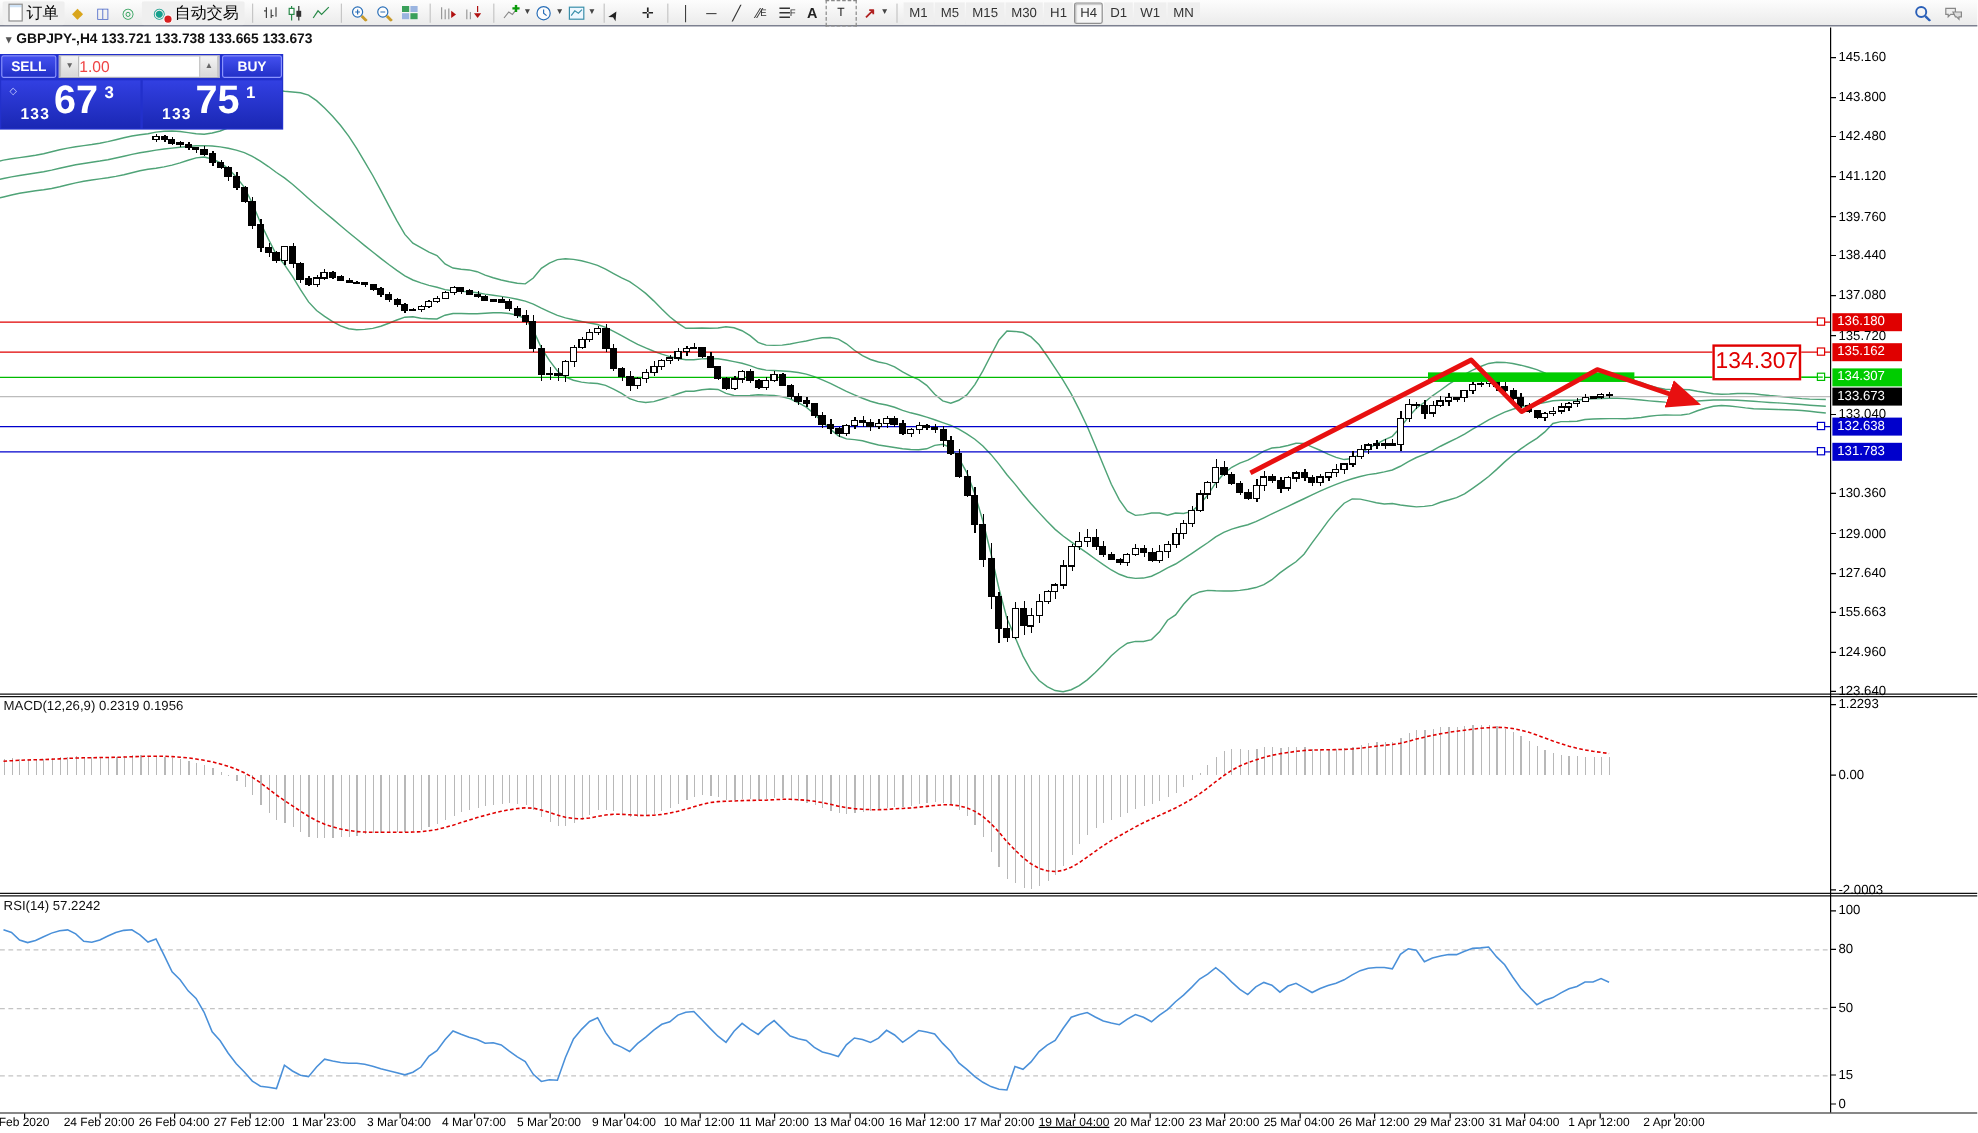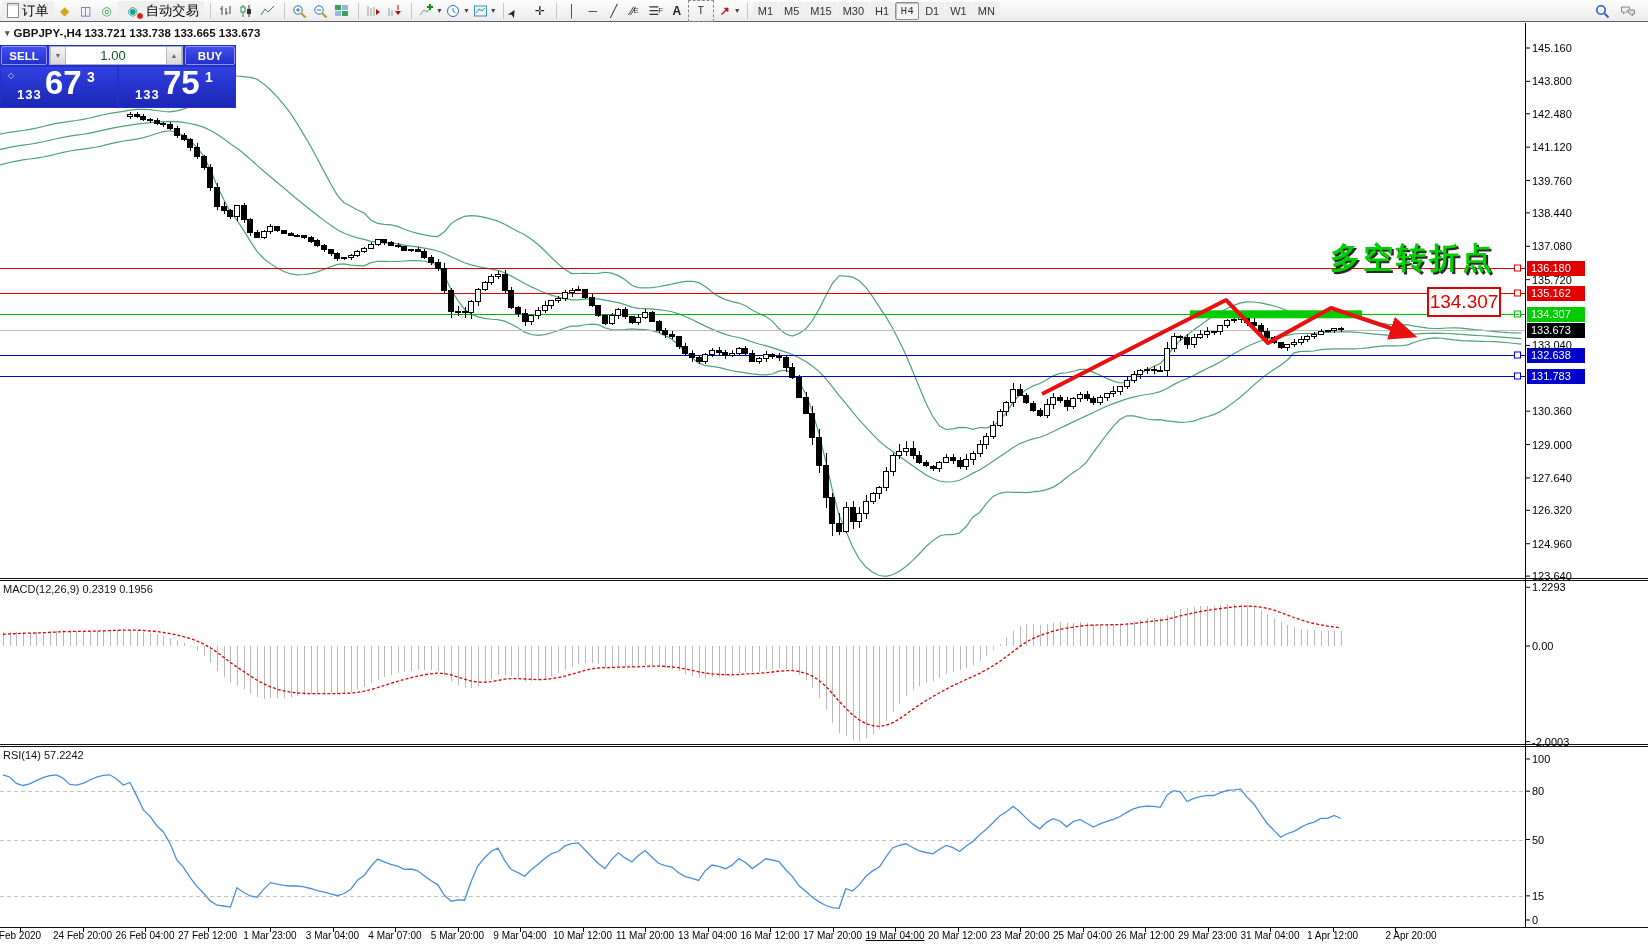--- a/index.html
+++ b/index.html
@@ -20,7 +20,7 @@
   .tb-sep{width:1px;height:16px;background:#c6c6c6;margin:0 4px 0 5px;}
   .tf{height:18px;min-width:24px;padding:0 4px;display:inline-flex;align-items:center;justify-content:center;
     border:1px solid transparent;font-size:11px;color:#333;}
-  .tf.active{background:#f6f6f6;border:1px solid #8f8f8f;box-shadow:inset 1px 1px 1px #bbb;border-radius:2px;font-family:Liberation Mono, monospace;}
+  .tf.active{background:#f6f6f6;border:1px solid #8f8f8f;box-shadow:inset 1px 1px 1px #bbb;border-radius:2px;}
   #tb-right{margin-left:auto;display:flex;align-items:center;gap:6px;padding-right:8px;}
   .rot-cursor{display:inline-block;transform:rotate(-60deg);font-size:11px;}
   .dash-box{border:1px dashed #888;padding:0 2px;font-size:10px;}

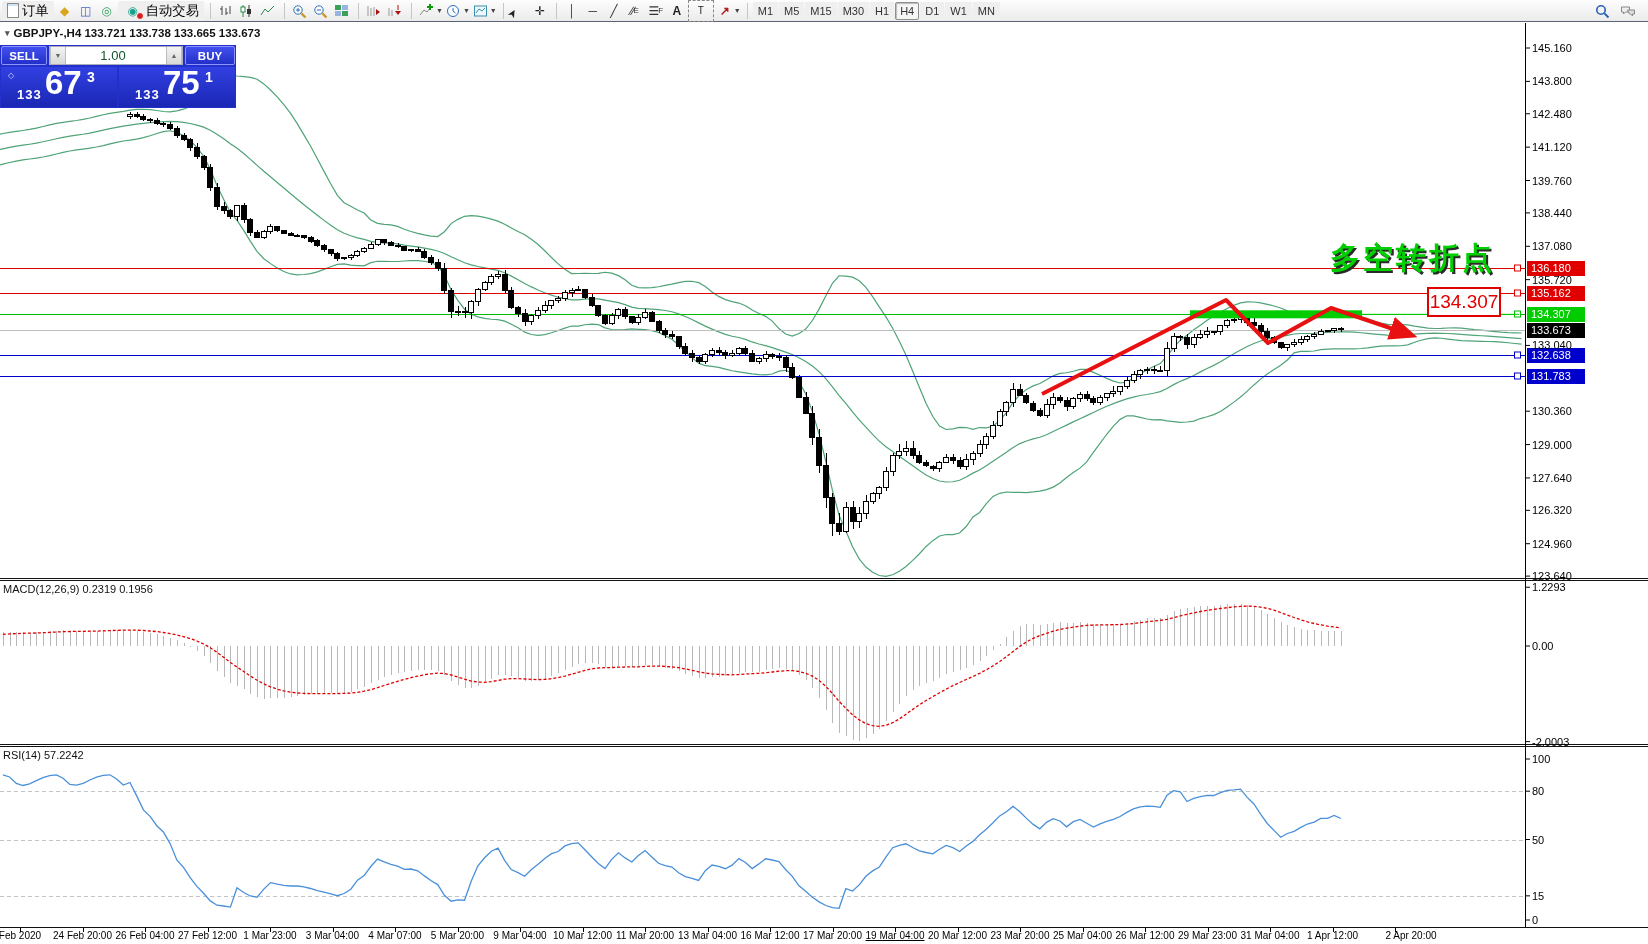--- a/index.html
+++ b/index.html
@@ -48,7 +48,7 @@
   .tp-vol{flex:1;display:flex;height:19px;background:#fff;border:1px solid #aab;box-sizing:border-box;}
   .tp-spin{width:16px;background:linear-gradient(#f4f4f4,#d8d8d8);border:none;border-left:1px solid #bbb;
     border-right:1px solid #bbb;color:#666;font-size:7px;padding:0;}
-  .tp-vol-val{flex:1;font-size:13px;color:#14532d;text-align:center;padding:1px 6px 0 0;}
+  .tp-vol-val{flex:1;font-size:13px;color:#ef4444;text-align:left;padding:1px 6px 0 0;}
   .tp-prices{display:flex;gap:2px;height:40px;padding:1px;}
   .tp-price{position:relative;flex:1;background:linear-gradient(#3240e2,#1a27b4);color:#fff;}
   .tp-dia{position:absolute;left:7px;top:4px;font-size:8px;color:#cdd3ff;}

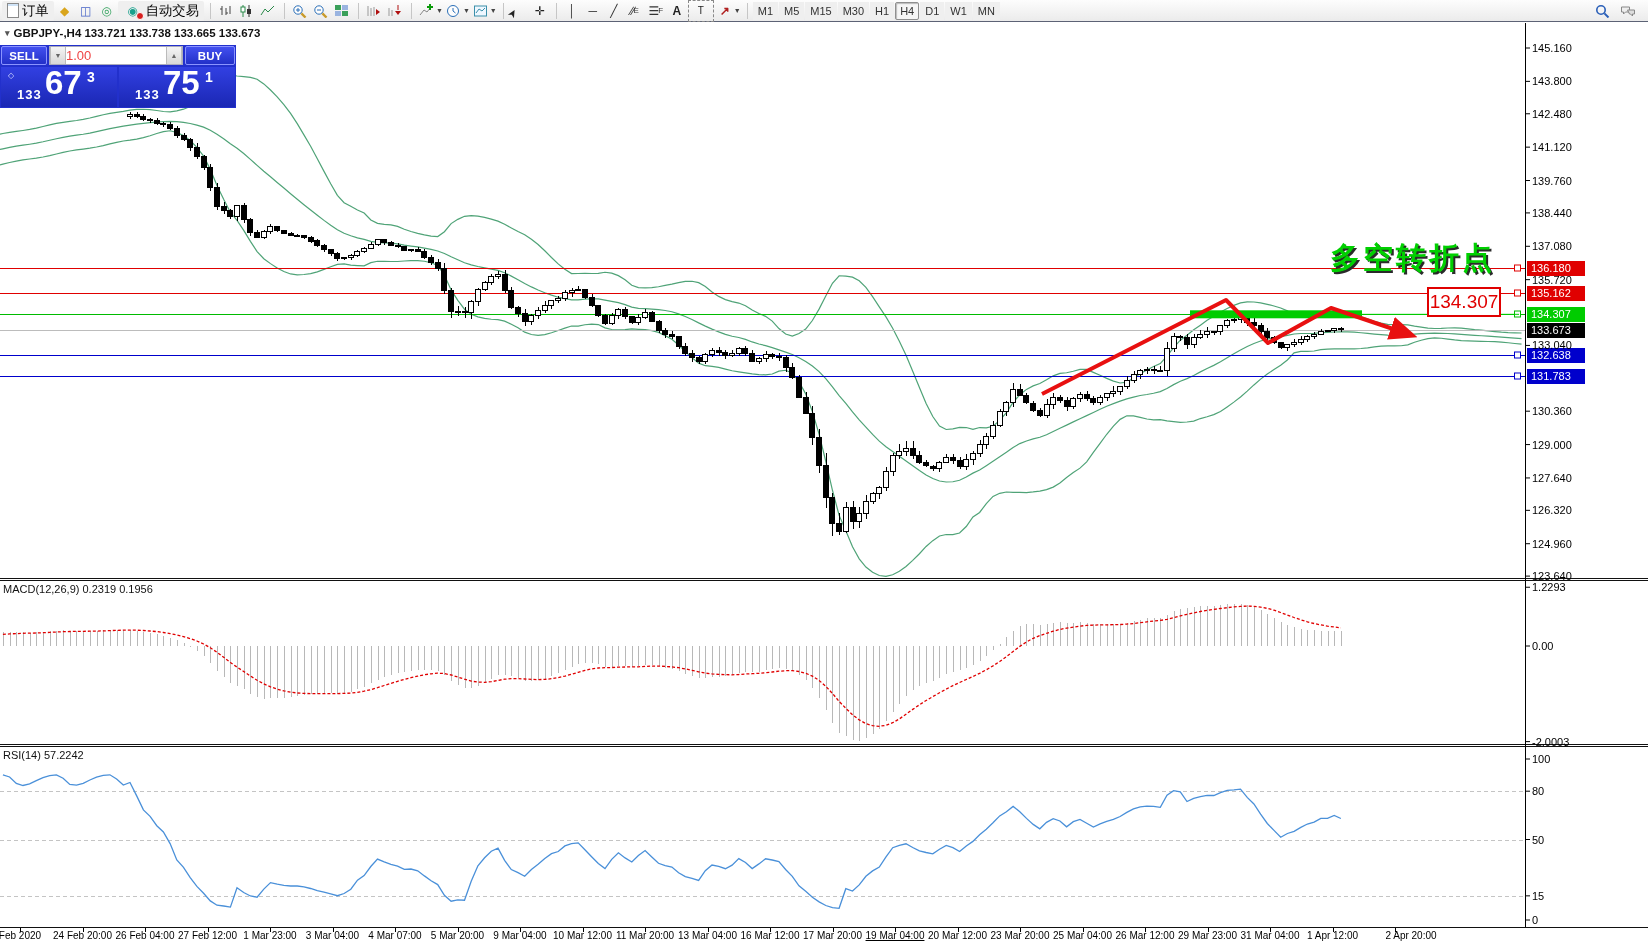--- a/index.html
+++ b/index.html
@@ -892,7 +892,6 @@
     </div>
   </div>
 
-  <div id="annotation">多空转折点</div>
   <div id="callout">134.307</div>
 
   <div class="indlabel" style="left:3px;top:583px;">MACD(12,26,9) 0.2319 0.1956</div>

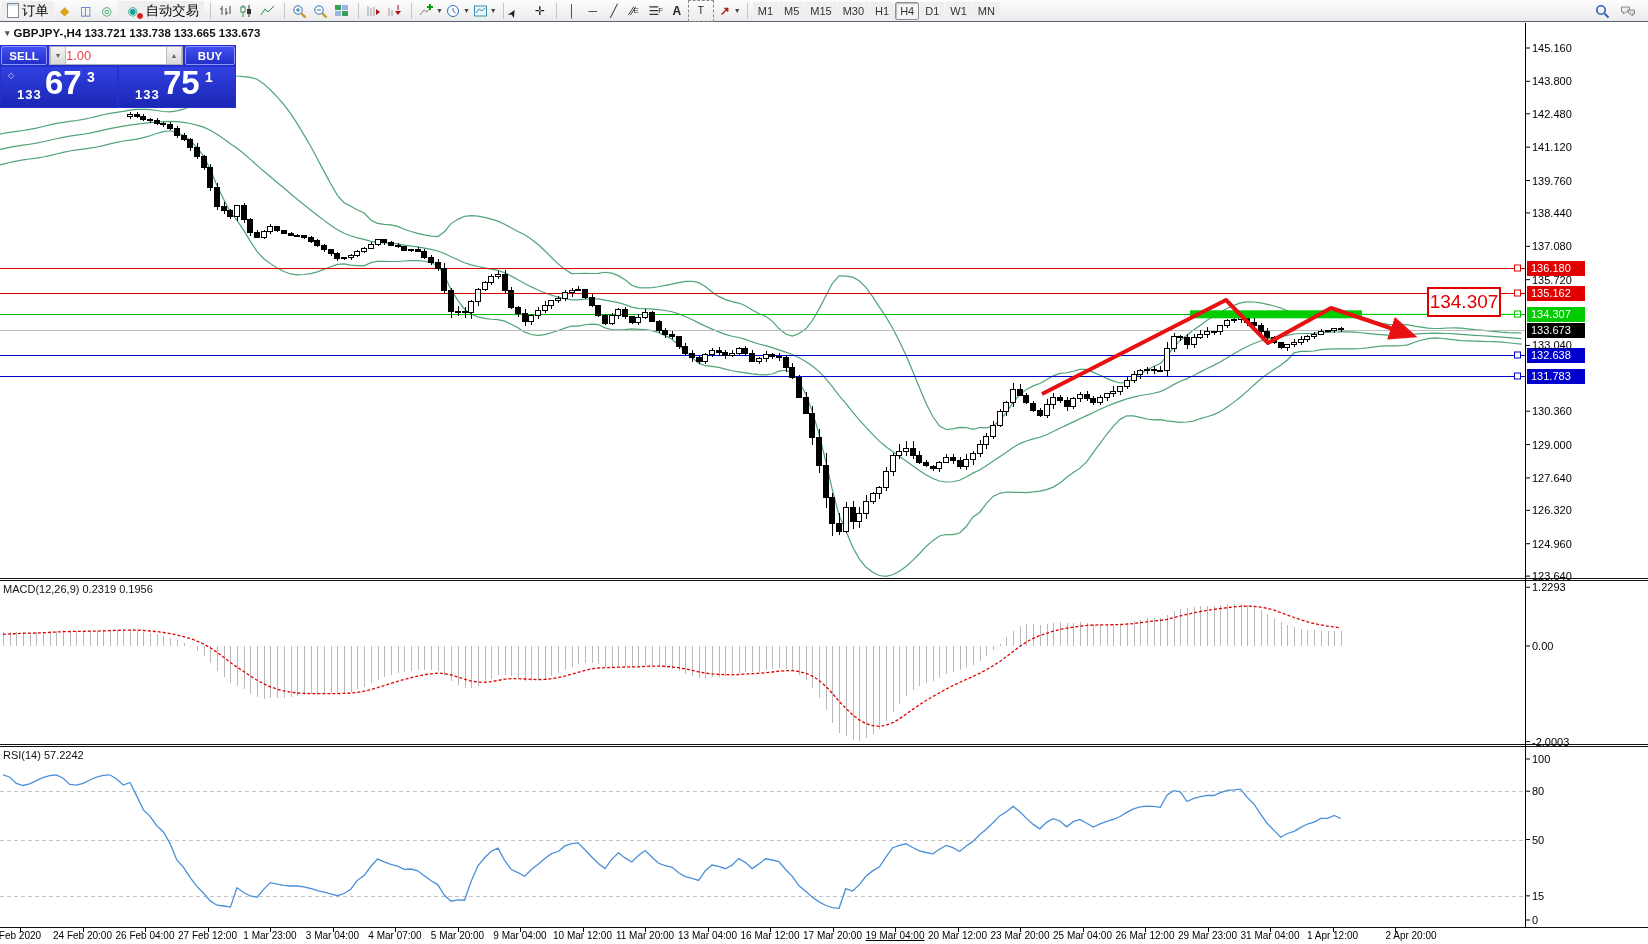--- a/index.html
+++ b/index.html
@@ -916,7 +916,7 @@
       <div class="ptick" style="top: 405.192px;">130.360</div>
       <div class="ptick" style="top: 438.566px;">129.000</div>
       <div class="ptick" style="top: 471.941px;">127.640</div>
-      <div class="ptick" style="top: 504.334px;">126.320</div>
+      <div class="ptick" style="top: 504.334px;">155.663</div>
       <div class="ptick" style="top: 537.708px;">124.960</div>
       <div class="ptick" style="top: 570.101px;">123.640</div>
       <div class="ptick" style="top: 581.239px;">1.2293</div>

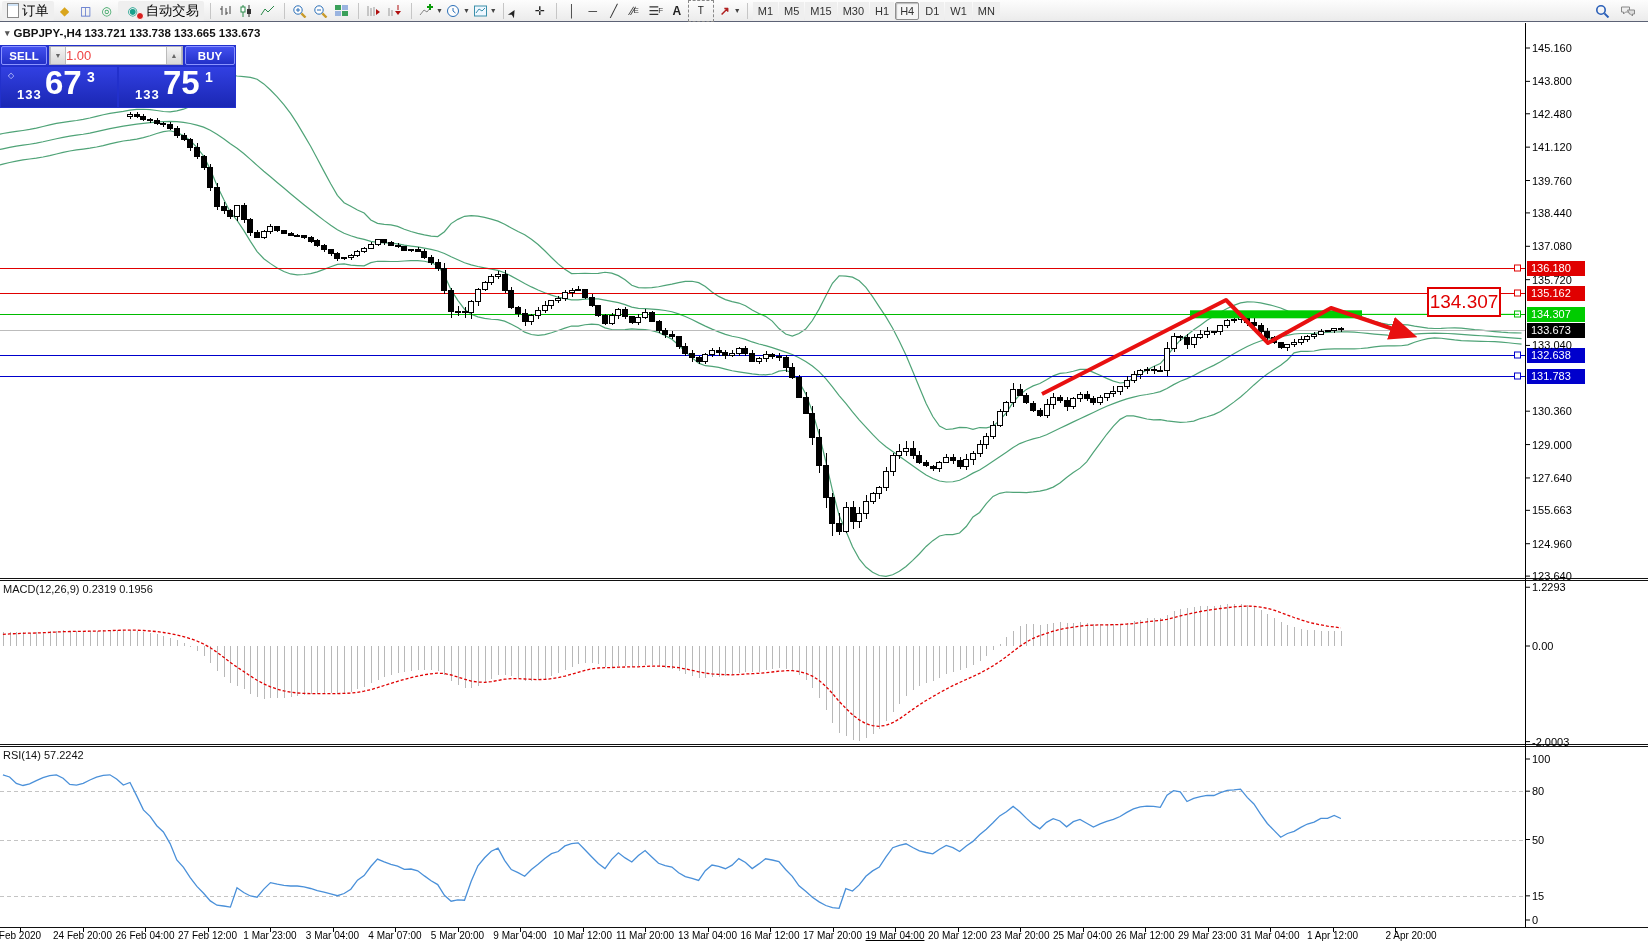--- a/index.html
+++ b/index.html
@@ -949,7 +949,7 @@
       <div class="ttick" style="left: 1161.5px;">29 Mar 23:00</div>
       <div class="ttick" style="left: 1224px;">31 Mar 04:00</div>
       <div class="ttick" style="left: 1286.5px;">1 Apr 12:00</div>
-      <div class="ttick" style="left: 1349px; padding-left: 16px;">2 Apr 20:00</div>
+      <div class="ttick" style="left: 1349px;">2 Apr 20:00</div>
     </div>
 </div>
 

